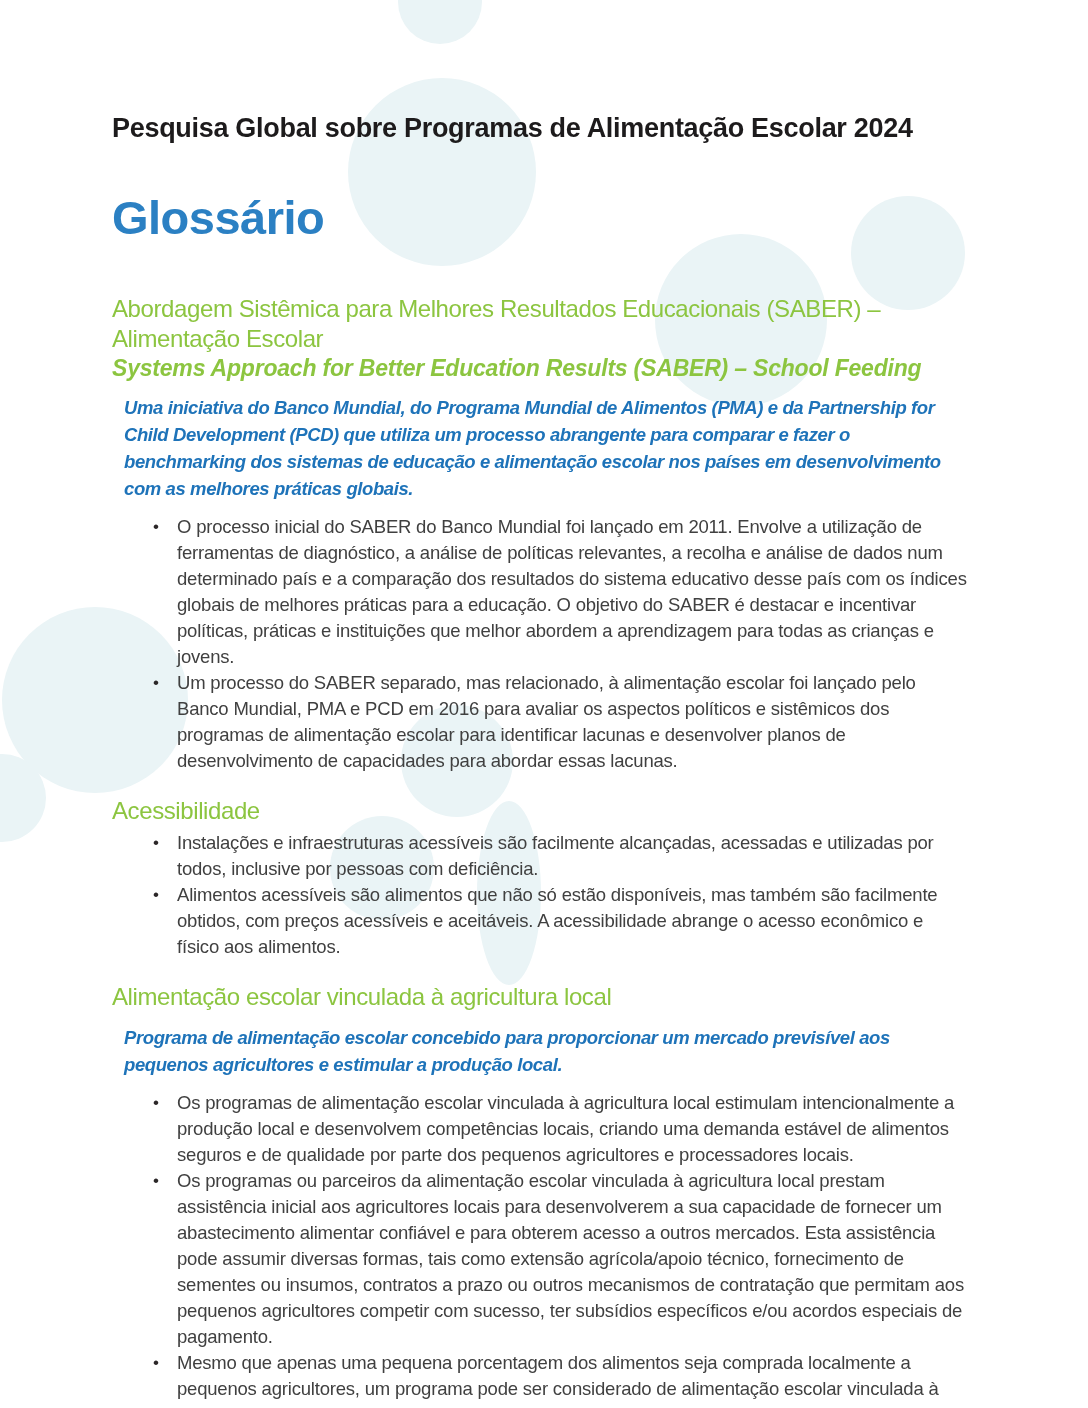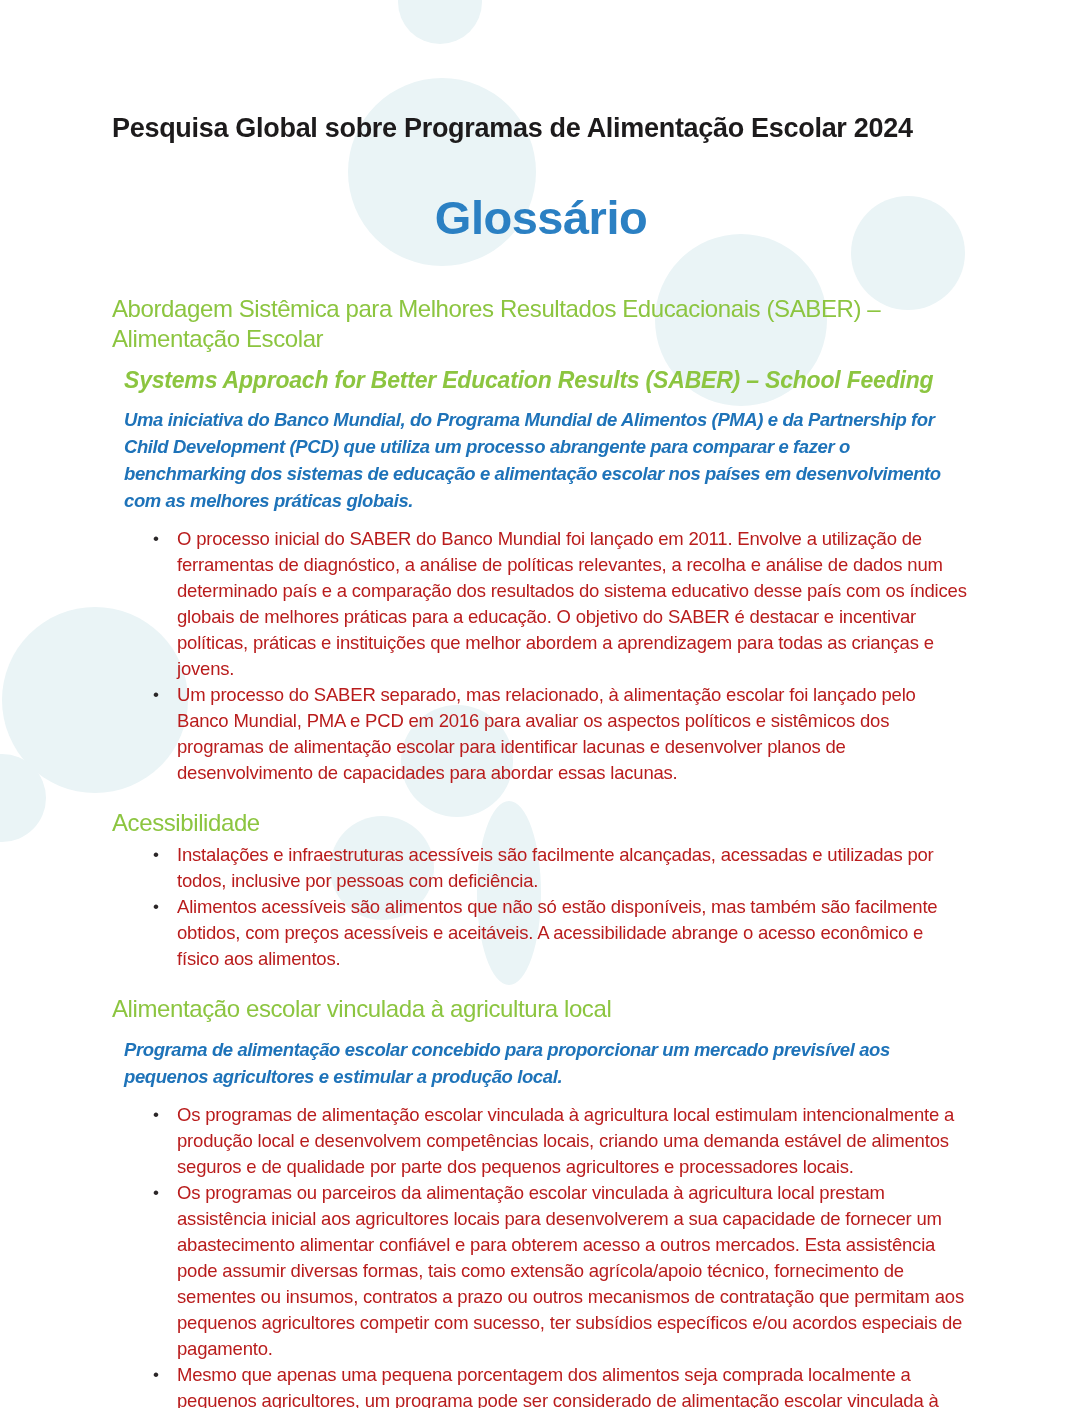--- a/index.html
+++ b/index.html
@@ -15,7 +15,7 @@
   }
   .page-title{
     font-size:47px;line-height:52px;font-weight:700;letter-spacing:-0.5px;
-    color:#2b80c3;margin:0 0 50px 0;text-align:center;
+    color:#2b80c3;margin:0 0 50px 0;
   }
   .entry{margin:0 0 22px 0;}
   .term{

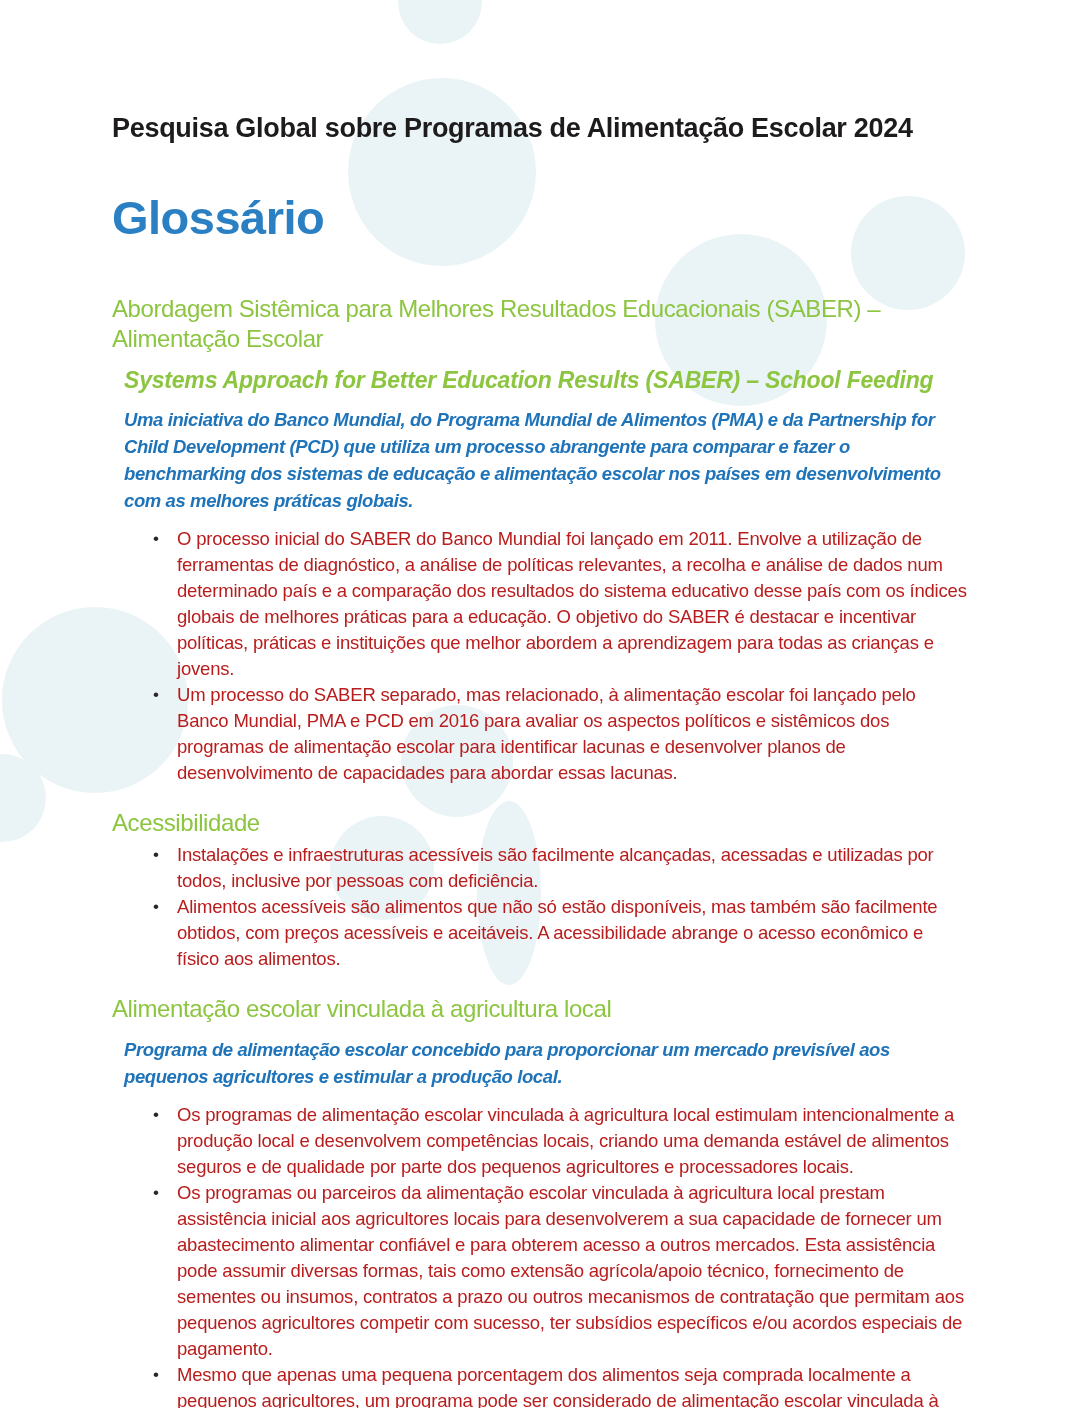--- a/index.html
+++ b/index.html
@@ -24,7 +24,7 @@
   }
   .term-en{
     font-size:23px;line-height:28px;font-weight:700;font-style:italic;
-    color:#8cc540;margin:12px;letter-spacing:-0.2px;
+    color:#8cc540;margin:0;letter-spacing:-0.2px;
   }
   .definition{
     font-size:18.5px;line-height:27px;font-weight:700;font-style:italic;

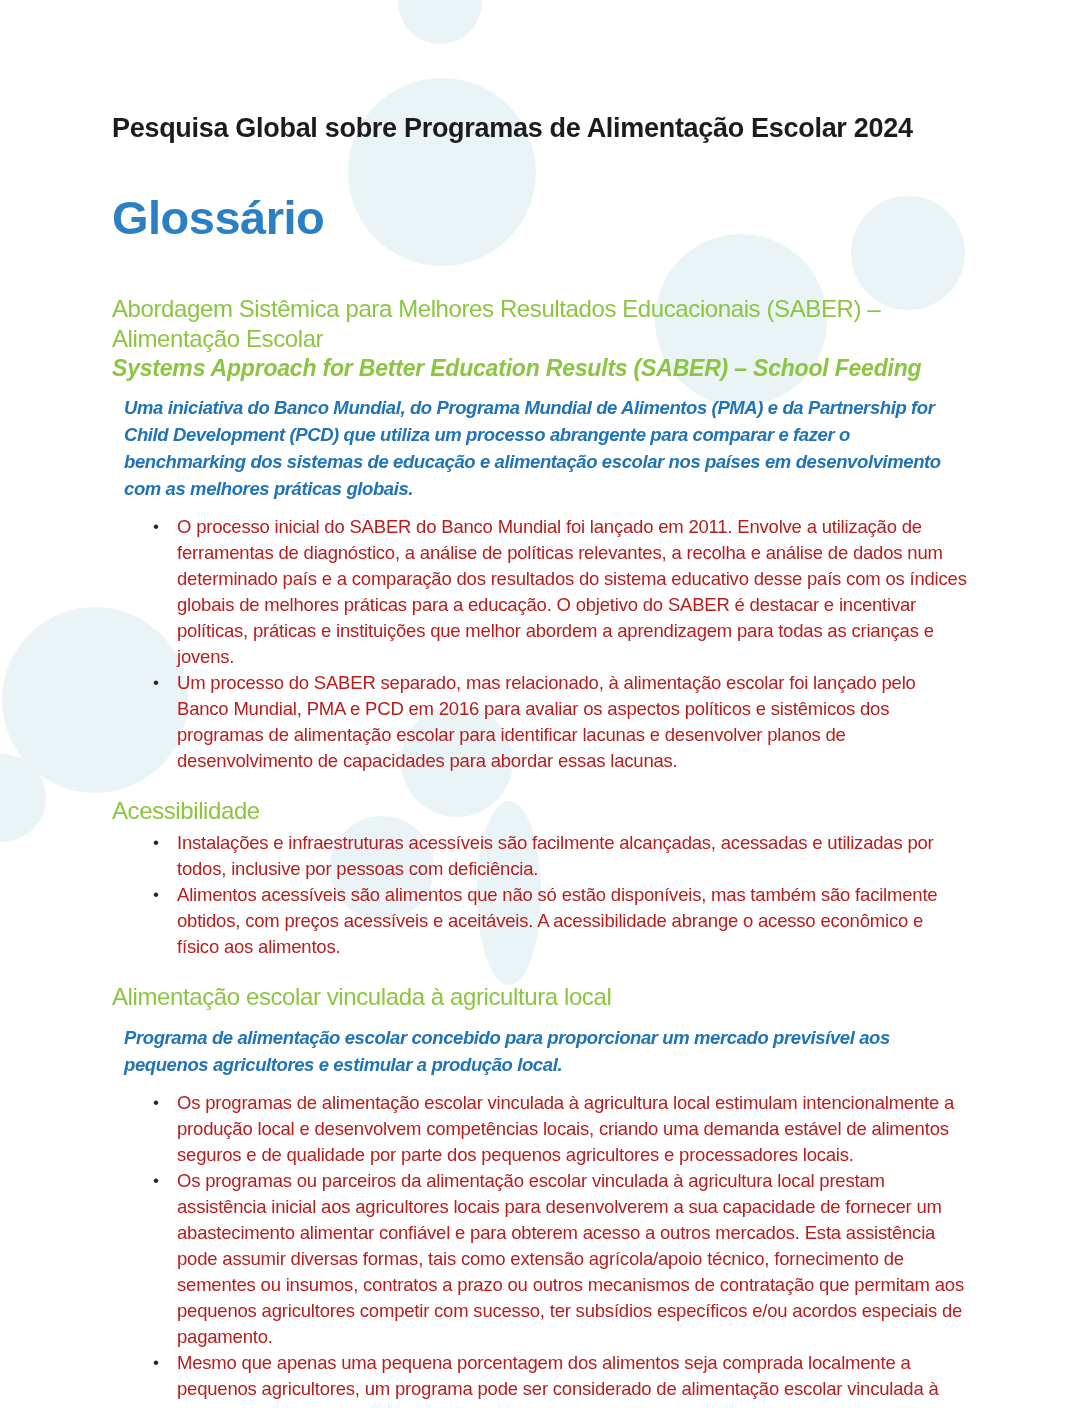--- a/index.html
+++ b/index.html
@@ -33,7 +33,7 @@
   ul.bullets{list-style:none;margin:4px 0 0 0;padding:0;}
   ul.bullets li{
     position:relative;padding-left:65px;max-width:792px;
-    font-size:18.5px;line-height:26px;letter-spacing:-0.2px;color:#b91c1c;
+    font-size:18.5px;line-height:26px;letter-spacing:-0.2px;color:#404040;
   }
   ul.bullets li::before{
     content:"\2022";position:absolute;left:41px;top:0;color:#2b2728;

